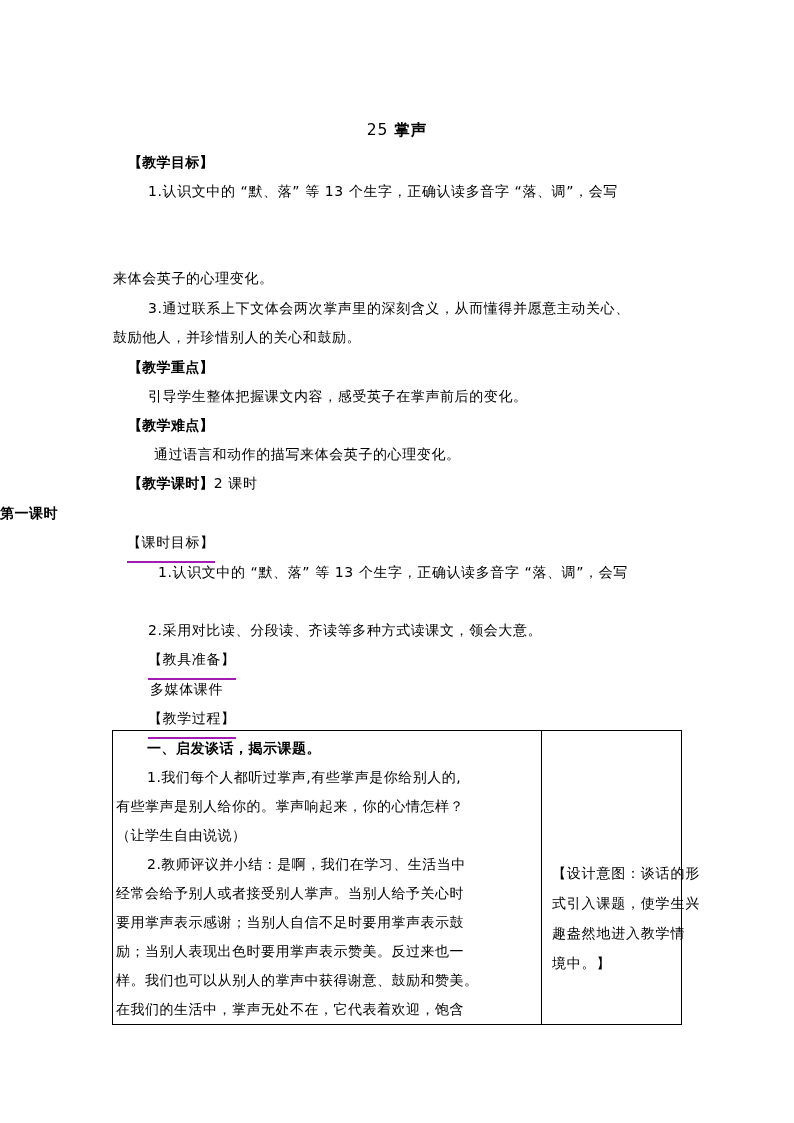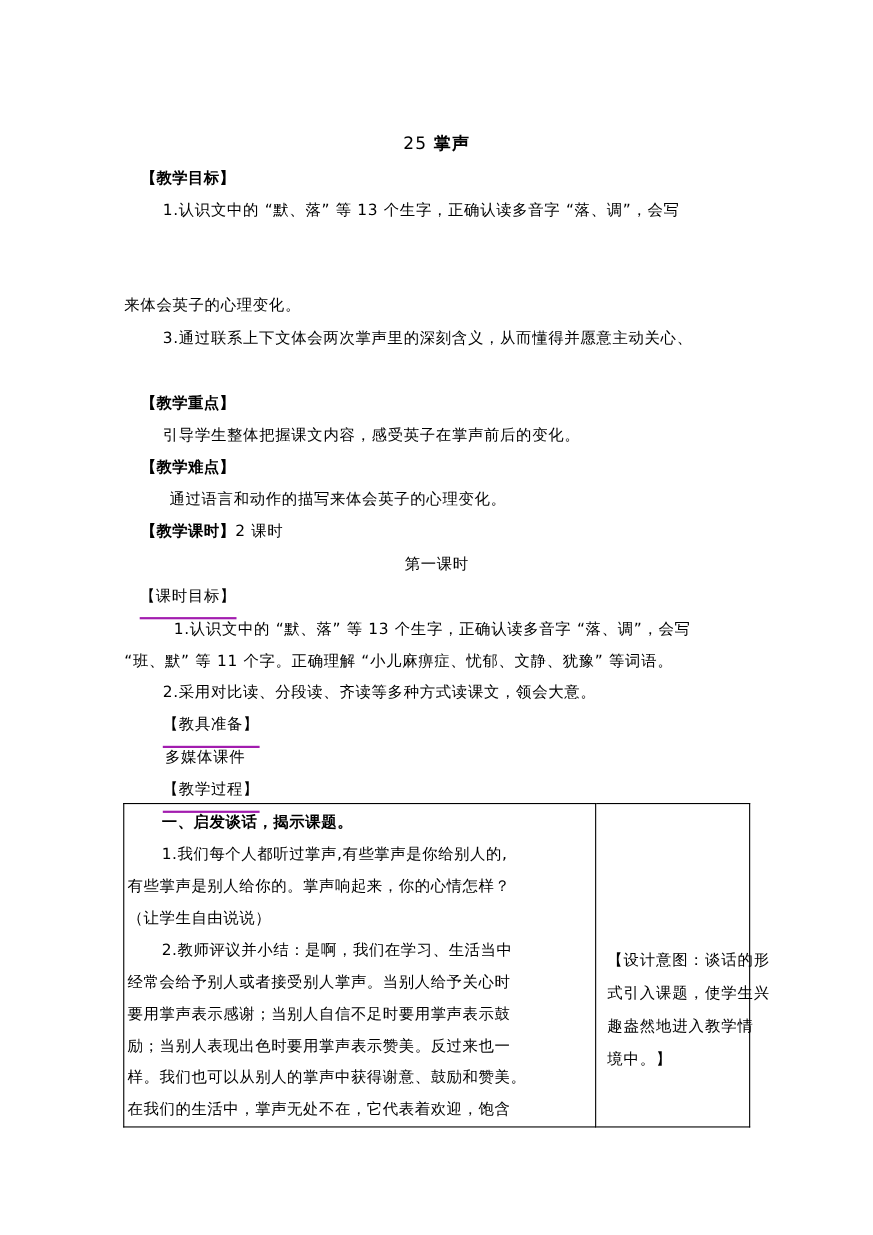--- a/index.html
+++ b/index.html
@@ -35,6 +35,7 @@
   <div class="line" style="left:148px; top:163px;">1.认识文中的 “默、落” 等 13 个生字，正确认读多音字 “落、调”，会写</div>
   <div class="line" style="left:113px; top:250px;">来体会英子的心理变化。</div>
   <div class="line" style="left:148px; top:280px;text-align:right;">3.通过联系上下文体会两次掌声里的深刻含义，从而懂得并愿意主动关心、</div>
+  <div class="line" style="left:113px; top:309px;">鼓励他人，并珍惜别人的关心和鼓励。</div>
 
   <div class="line heading" style="left:128px; top:339px;">【教学重点】</div>
   <div class="line" style="left:148px; top:368px;">引导学生整体把握课文内容，感受英子在掌声前后的变化。</div>

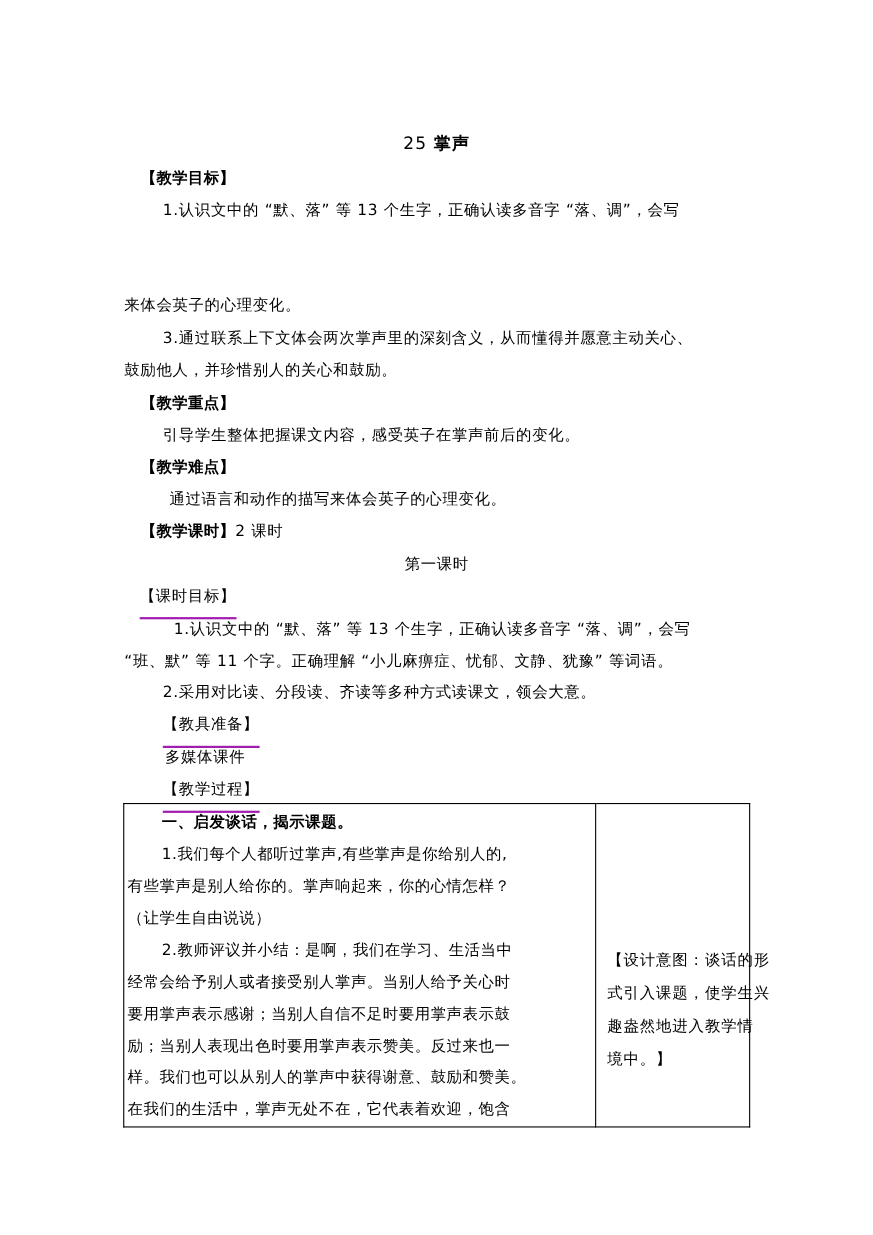--- a/index.html
+++ b/index.html
@@ -10,7 +10,7 @@
   .title { left: 0; width: 794px; text-align: center; top: 102px; font-size: 15.5px; font-weight: normal; letter-spacing: 1px; }
   .title b { font-weight: bold; }
   .heading { font-weight: bold; letter-spacing: 0.3px; }
-  .sub-title { left: 0; width: 794px; text-align: center; font-weight: normal; letter-spacing: 0.5px; }
+  .sub-title { left: 0; width: 794px; font-weight: bold; letter-spacing: 0.5px; }
   .ul-green { border-bottom: 2px solid #a21caf; padding-bottom: 11px; }
   table.proc { position: absolute; left: 112px; top: 712px; width: 570px; height: 295px;
                border-collapse: collapse; border: 1.3px solid #000; }

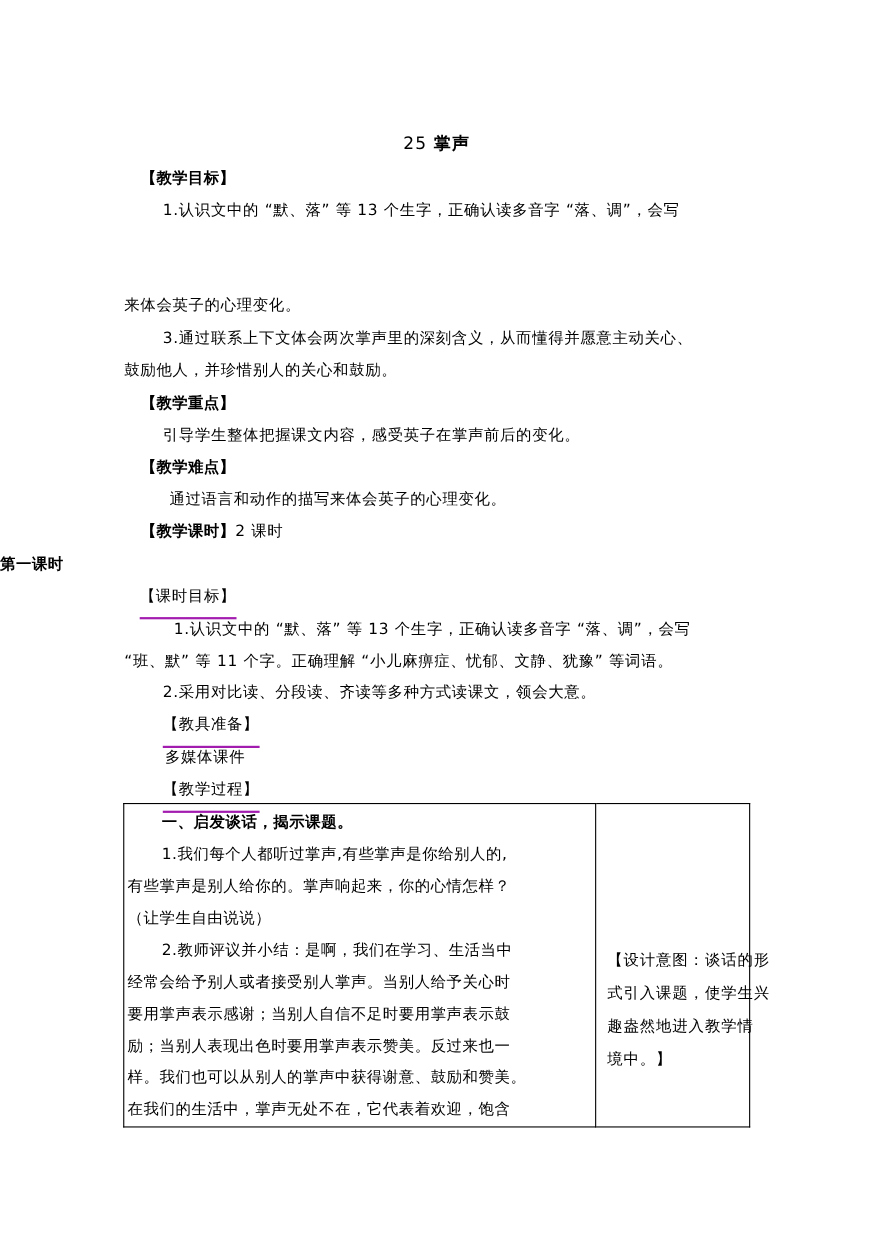--- a/index.html
+++ b/index.html
@@ -53,7 +53,6 @@
     <span class="ul-green">【课时目标】</span>
   </div>
   <div class="line" style="left:158px; top:544px;">1.认识文中的 “默、落” 等 13 个生字，正确认读多音字 “落、调”，会写</div>
-  <div class="line" style="left:113px; top:573px;">“班、默” 等 11 个字。正确理解 “小儿麻痹症、忧郁、文静、犹豫” 等词语。</div>
   <div class="line" style="left:148px; top:602px;">2.采用对比读、分段读、齐读等多种方式读课文，领会大意。</div>
 
   <div class="line" style="left:148px; top:631px;">

